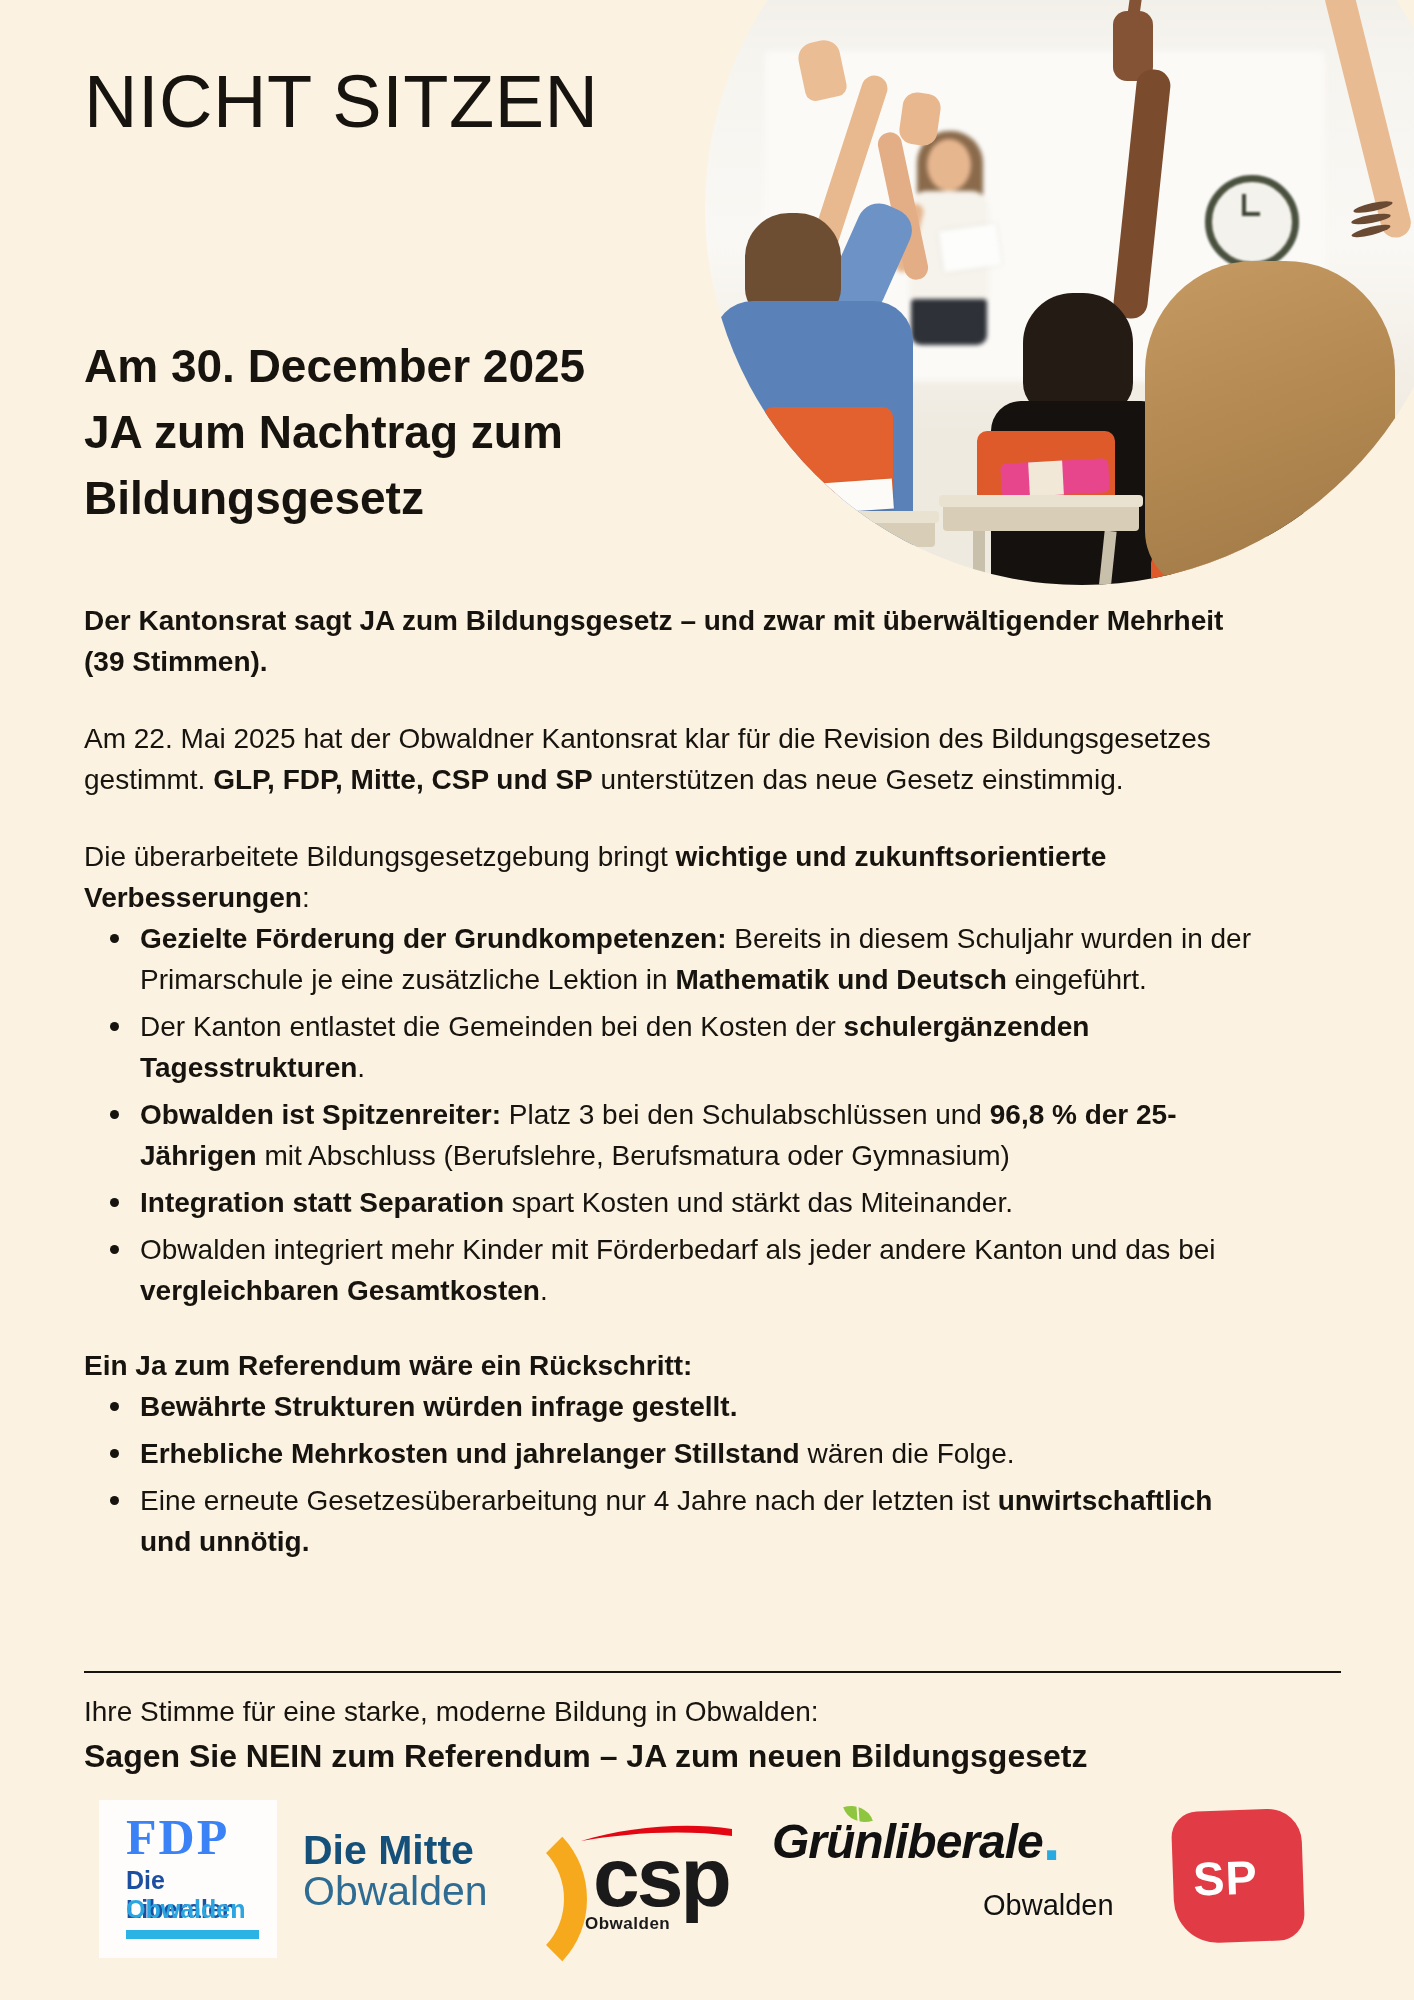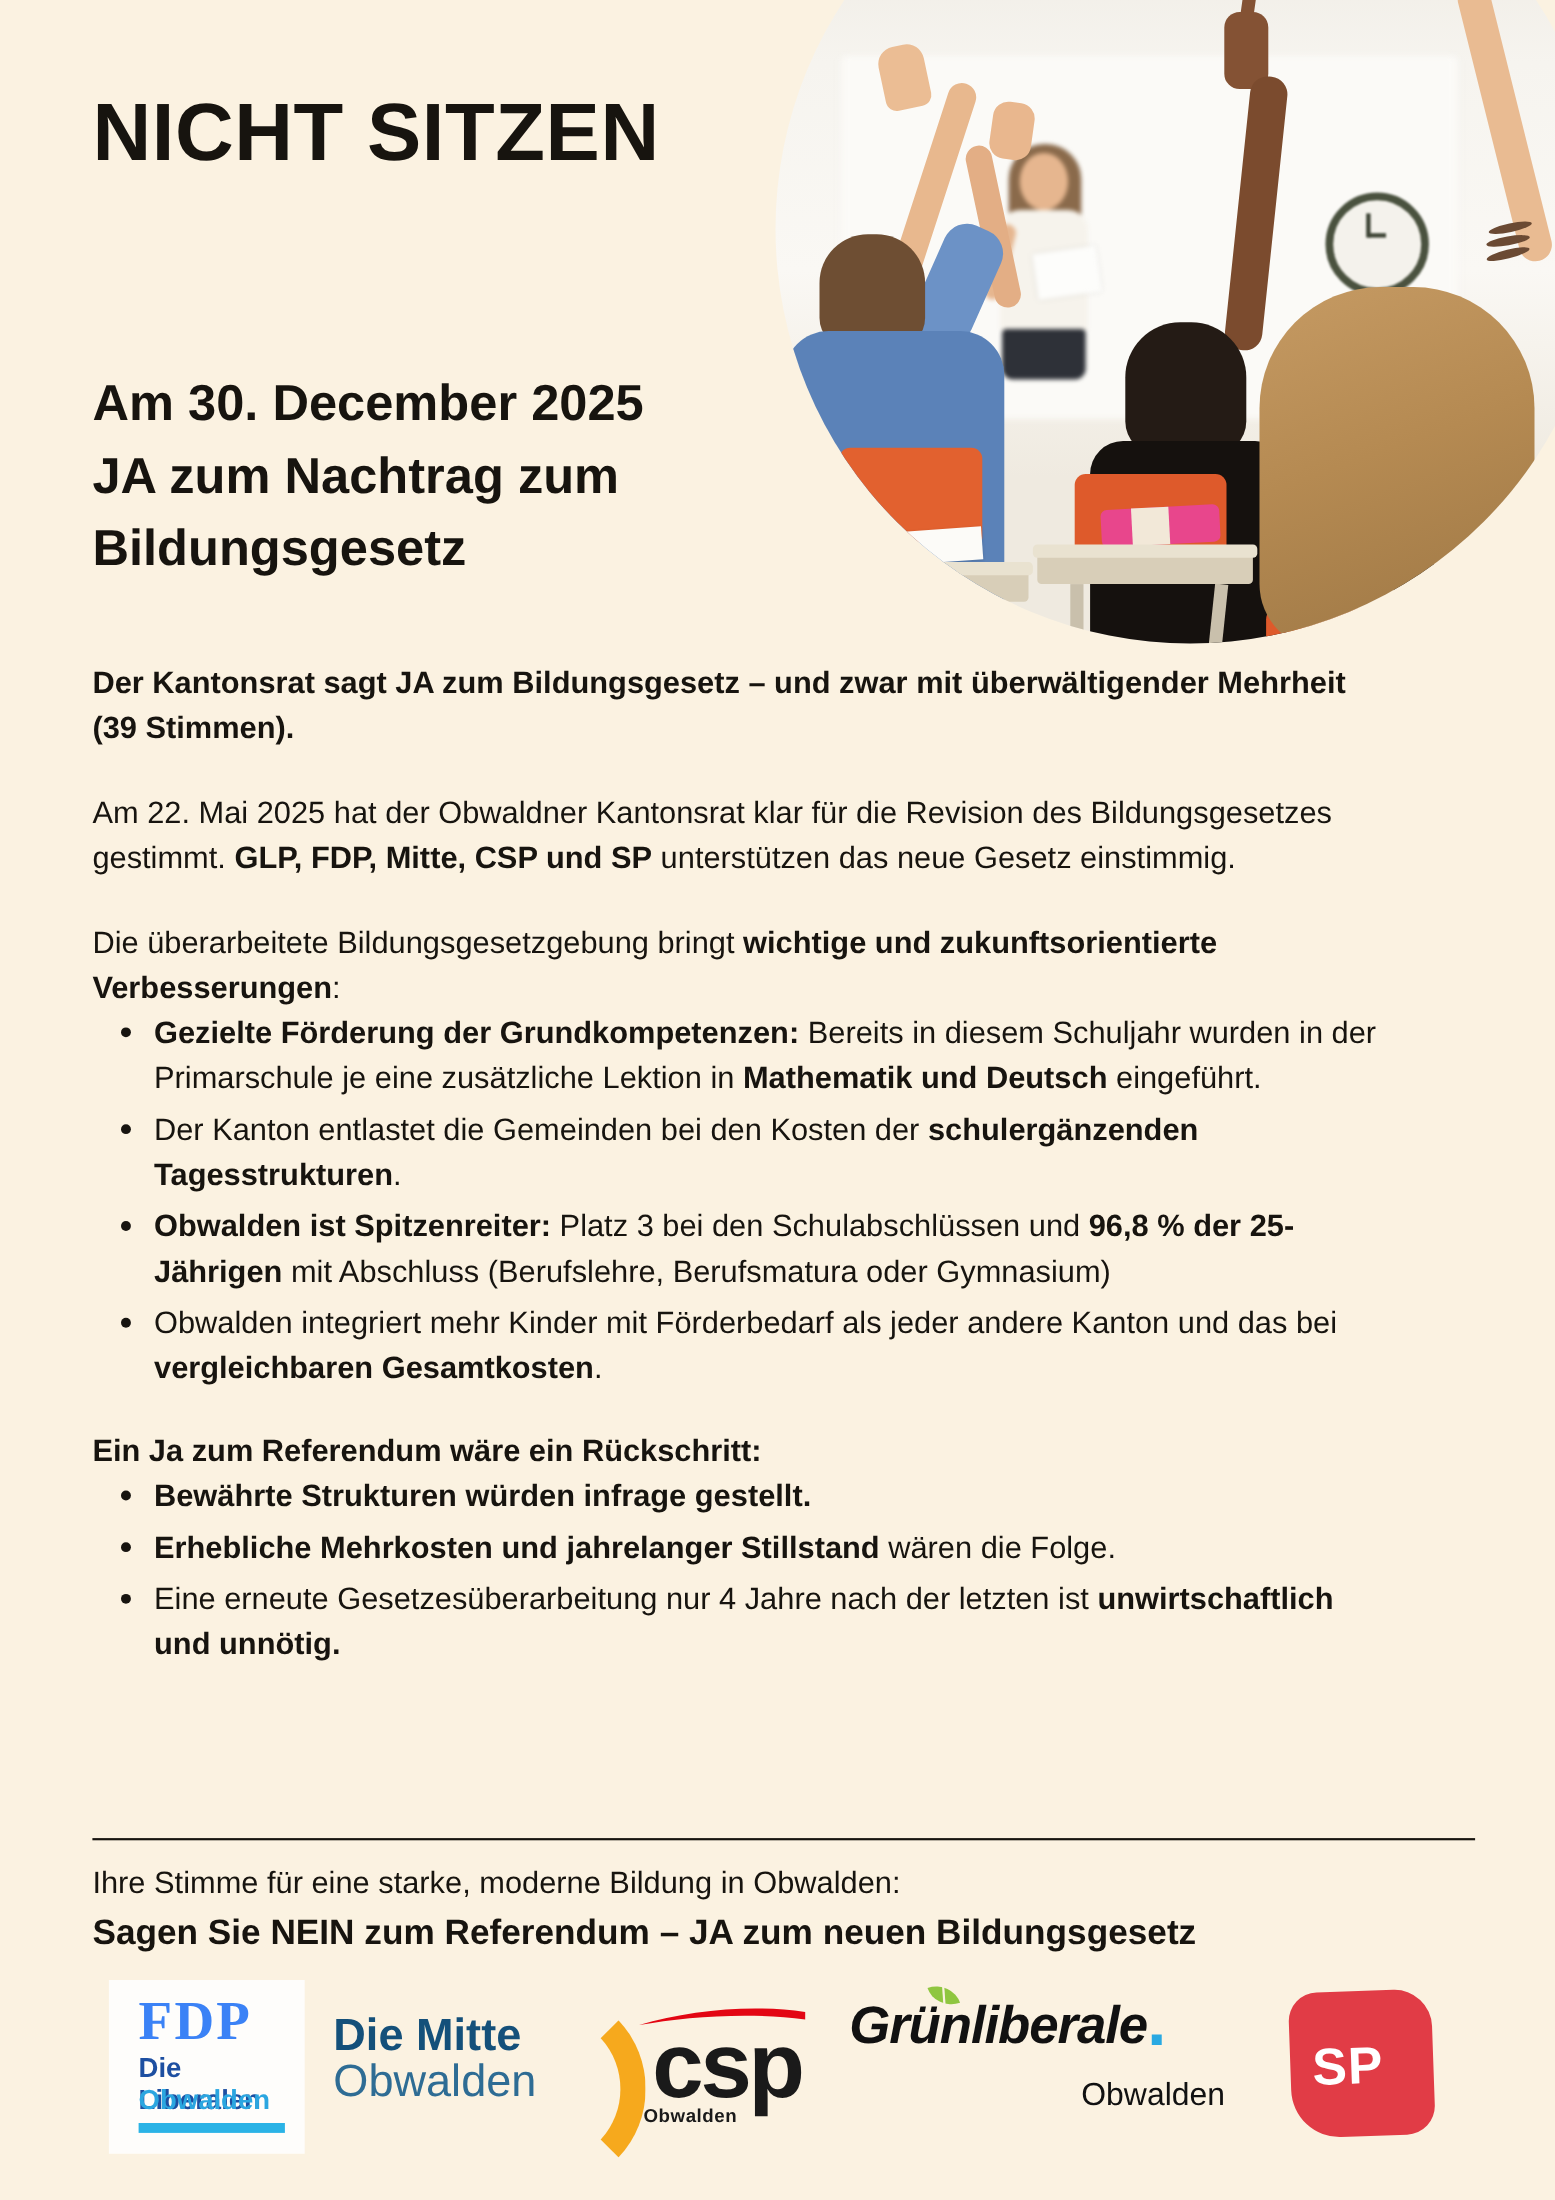--- a/index.html
+++ b/index.html
@@ -11,8 +11,8 @@
   b{font-weight:700;}
   
   .headline{
-    position:absolute;left:84px;top:70px;width:640px;
-    font-size:74px;line-height:100px;font-weight:700;letter-spacing:.5px;
+    position:absolute;left:84px;top:52px;width:640px;
+    font-size:74px;line-height:100px;font-weight:400;letter-spacing:.5px;
   }
   .subtitle{
     position:absolute;left:84px;top:333px;width:640px;

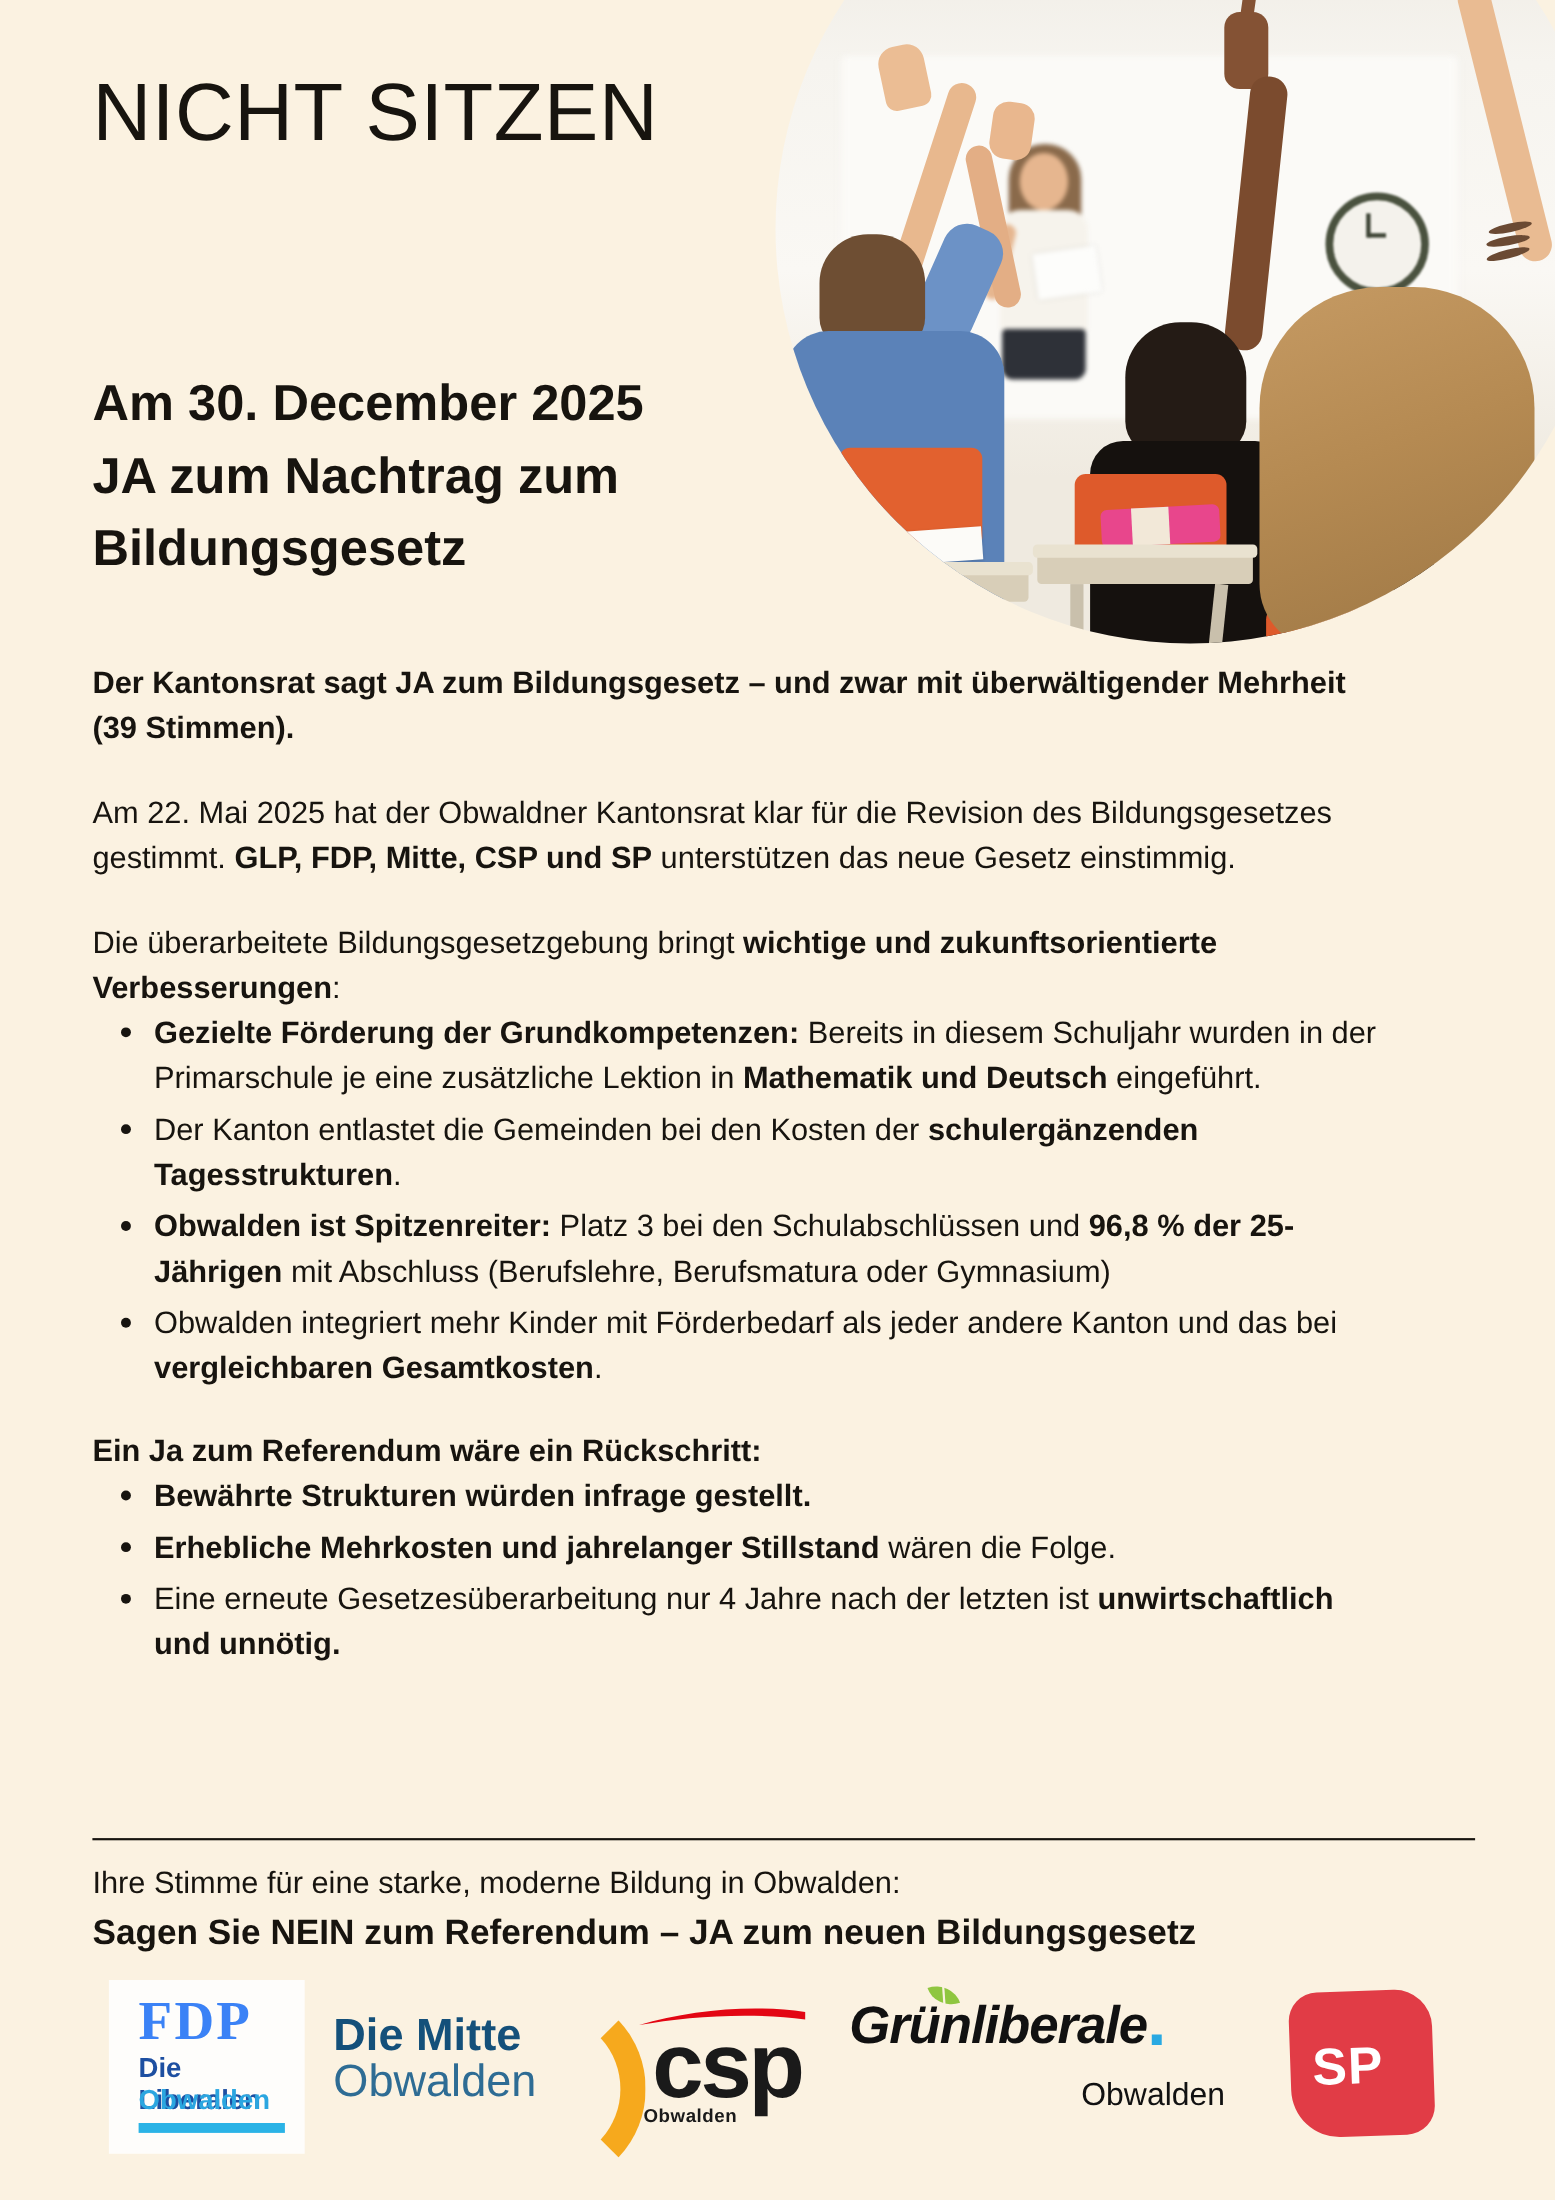--- a/index.html
+++ b/index.html
@@ -184,6 +184,7 @@
       <li><b>Gezielte Förderung der Grundkompetenzen:</b> Bereits in diesem Schuljahr wurden in der Primarschule je eine zusätzliche Lektion in <b>Mathematik und Deutsch</b> eingeführt.</li>
       <li>Der Kanton entlastet die Gemeinden bei den Kosten der <b>schulergänzenden Tagesstrukturen</b>.</li>
       <li><b>Obwalden ist Spitzenreiter:</b> Platz 3 bei den Schulabschlüssen und <b>96,8 % der 25-Jährigen</b> mit Abschluss (Berufslehre, Berufsmatura oder Gymnasium)</li>
+      <li><b>Integration statt Separation</b> spart Kosten und stärkt das Miteinander.</li>
       <li>Obwalden integriert mehr Kinder mit Förderbedarf als jeder andere Kanton und das bei <b>vergleichbaren Gesamtkosten</b>.</li>
     </ul>
   <p style="margin-bottom:0;"><b>Ein Ja zum Referendum wäre ein Rückschritt:</b></p>

